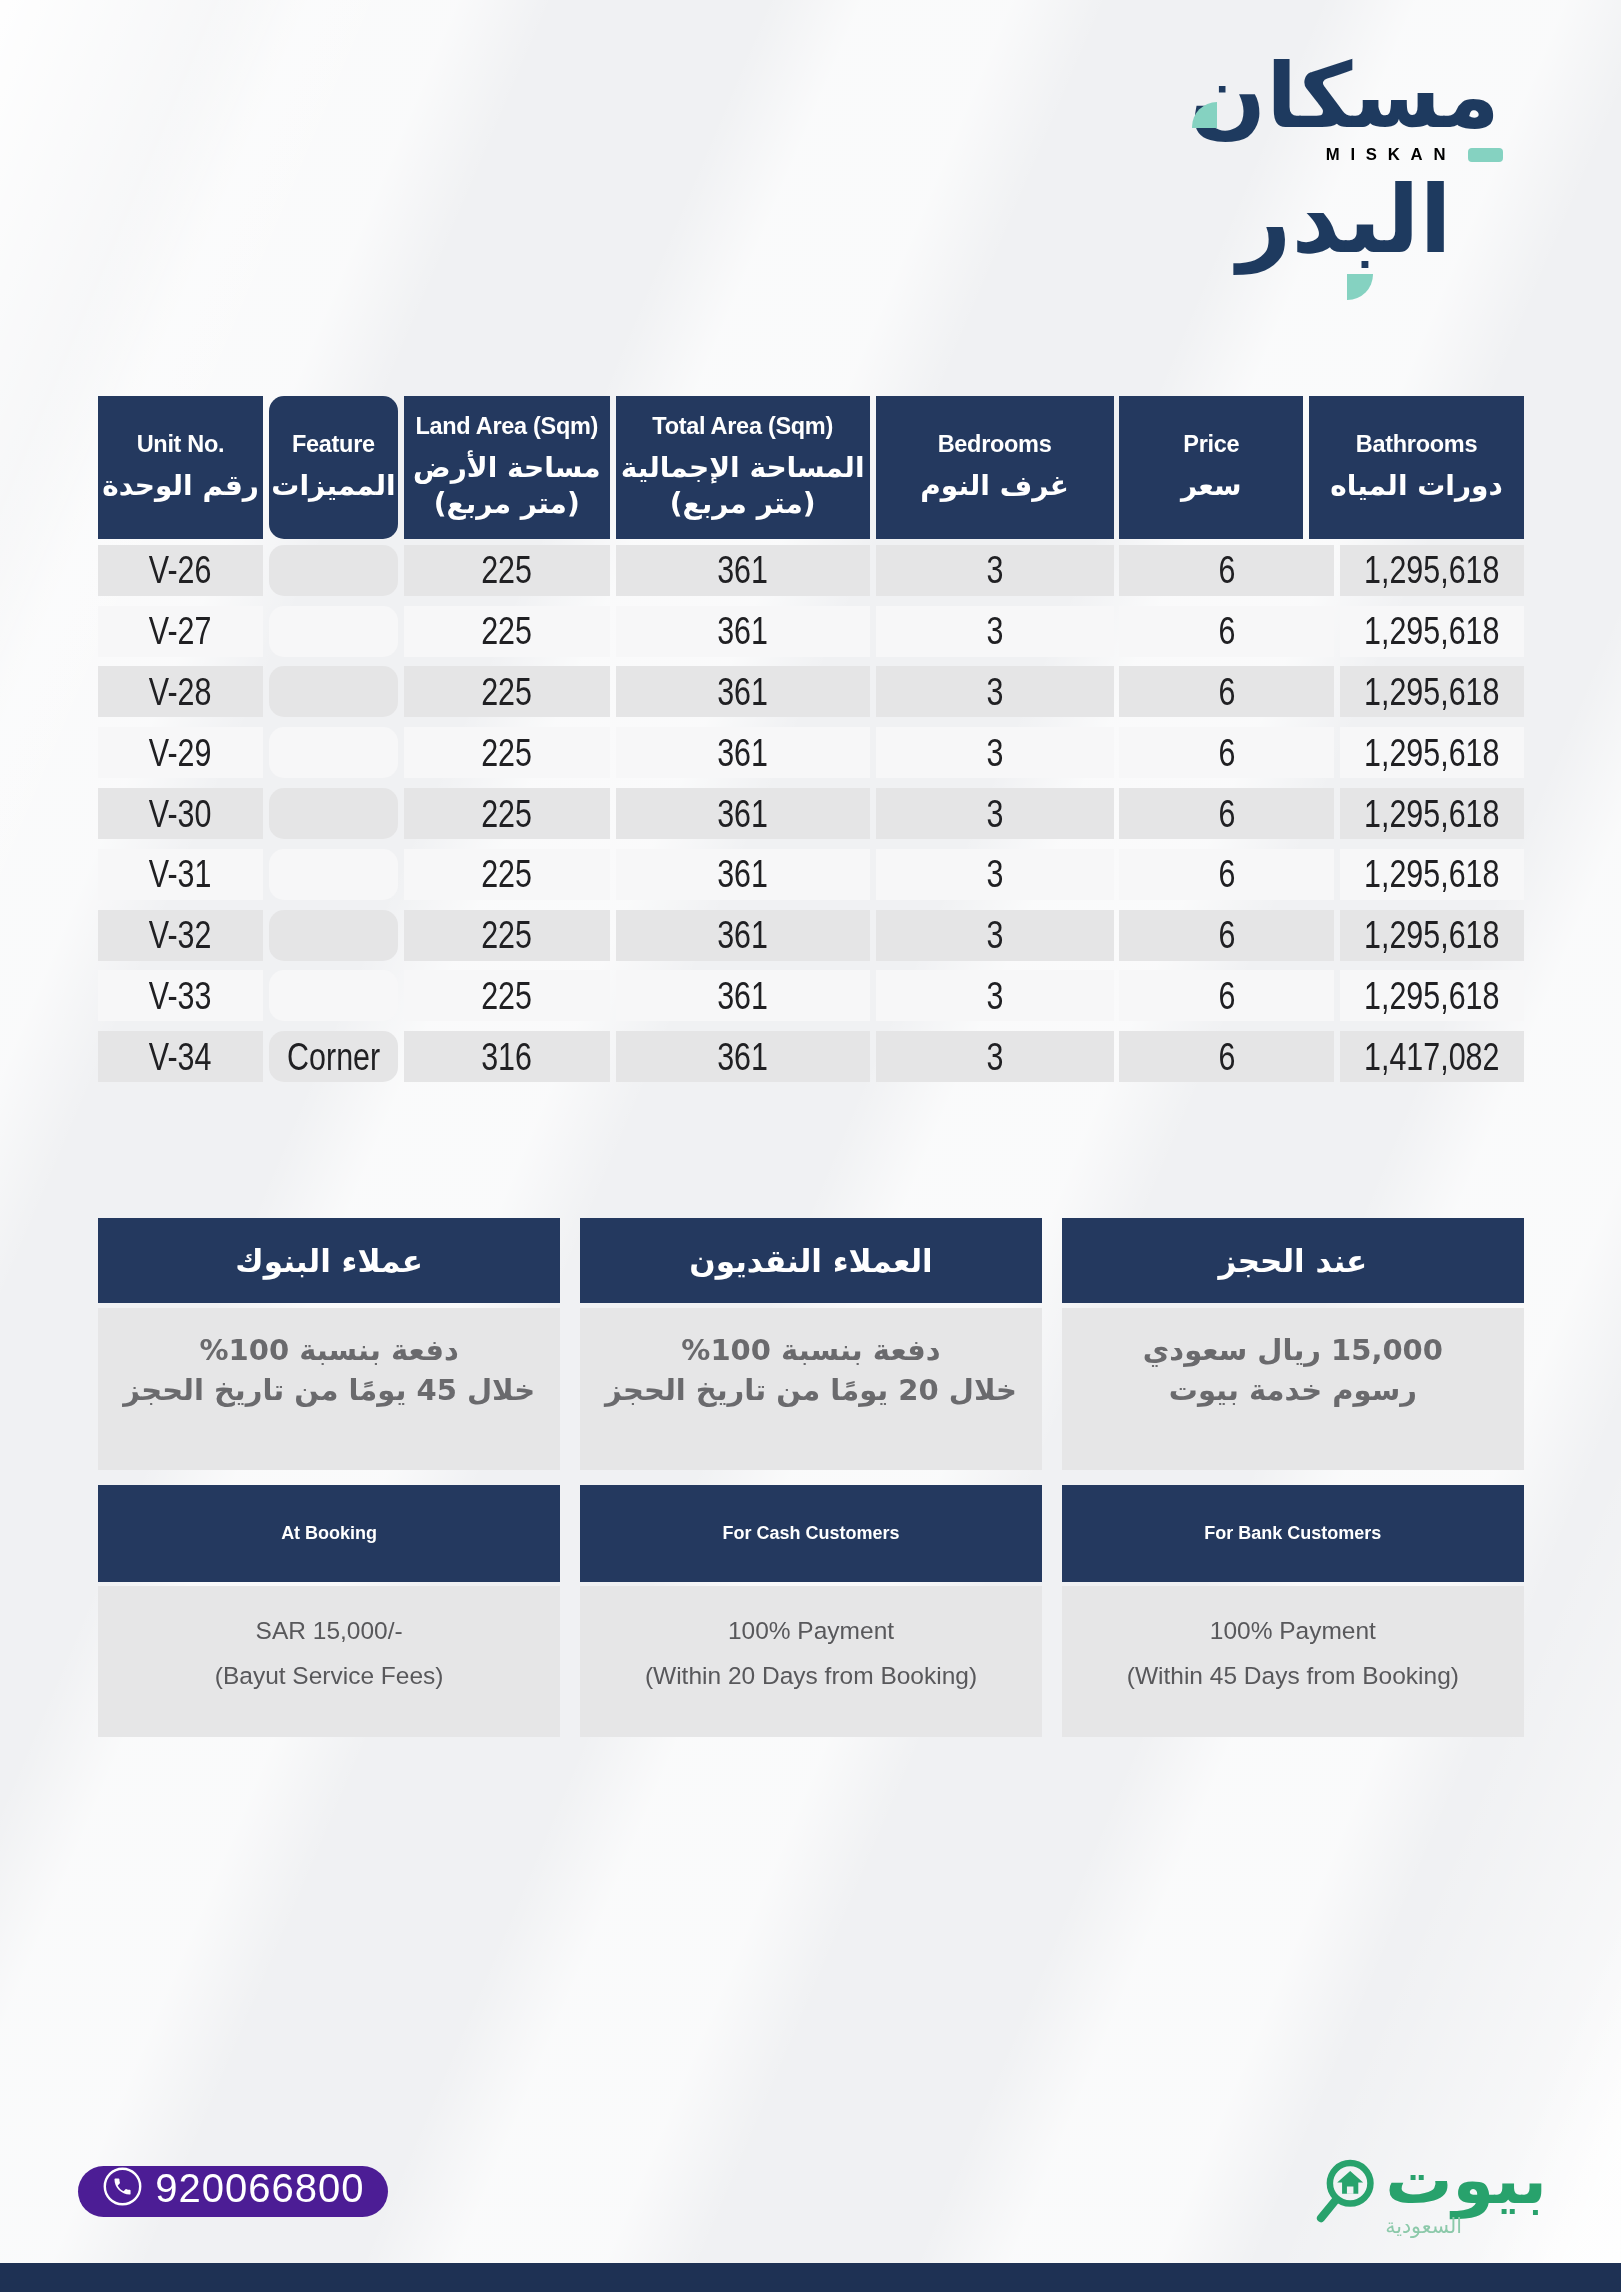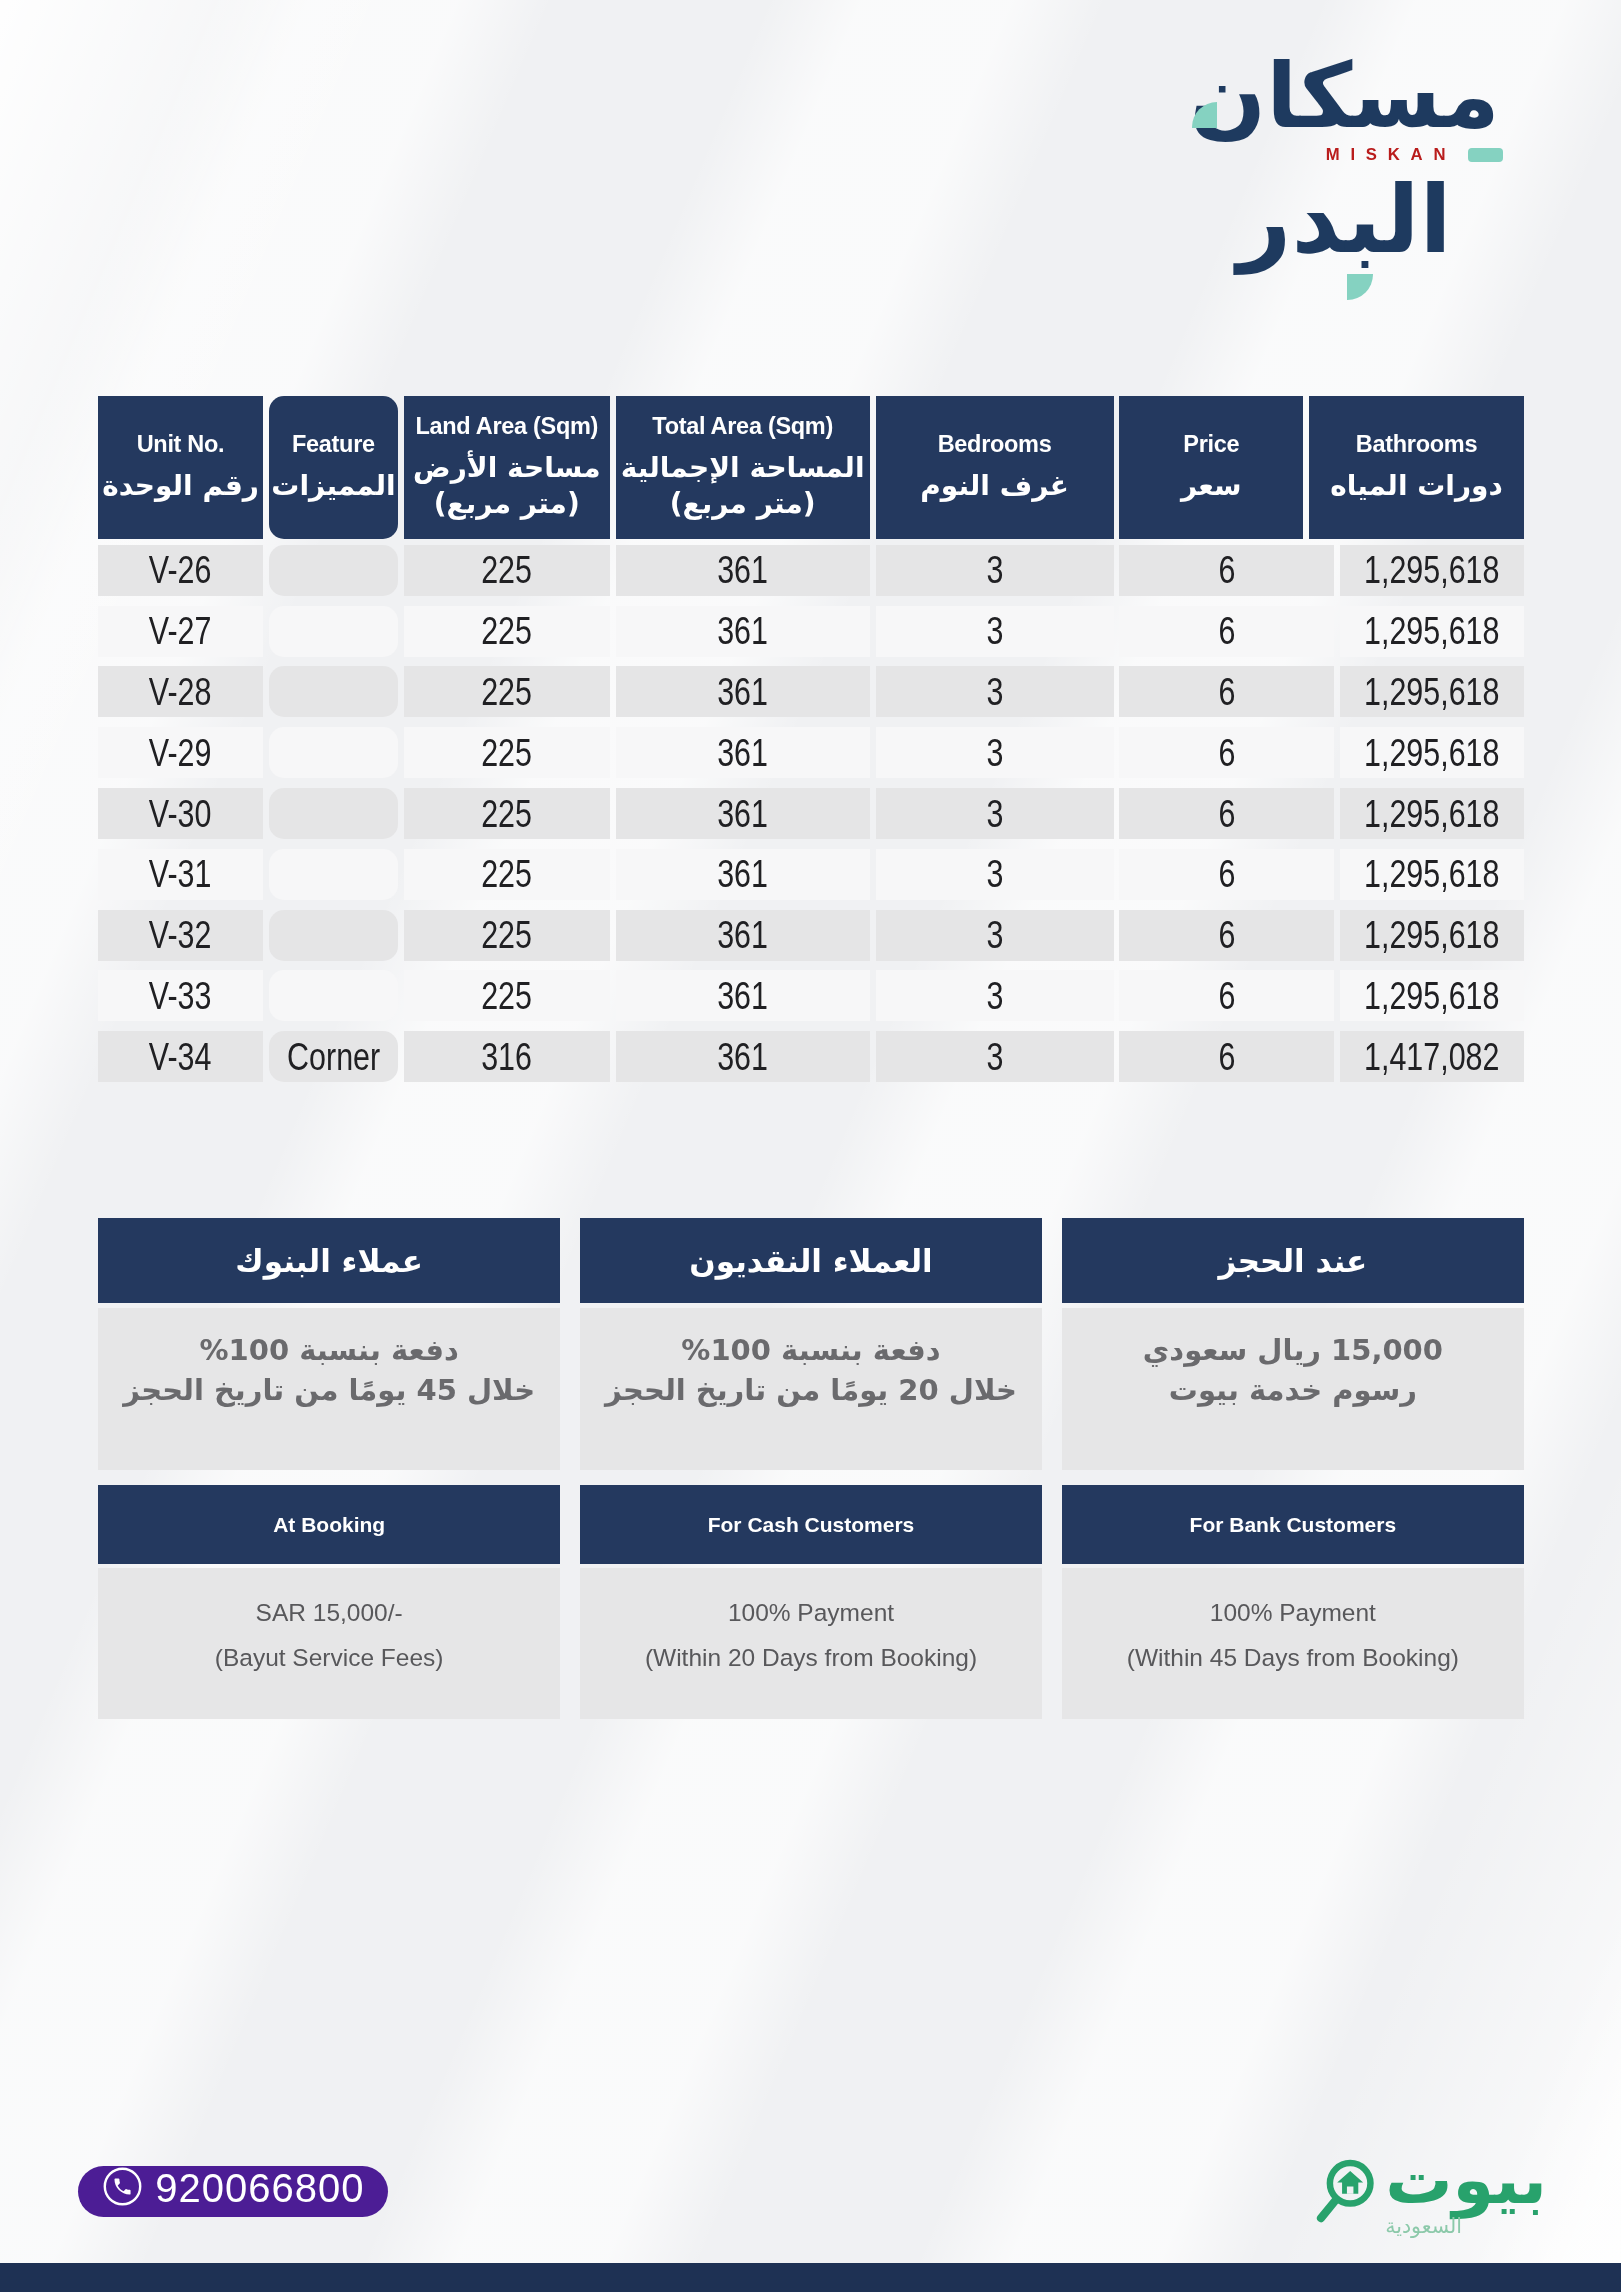--- a/index.html
+++ b/index.html
@@ -29,7 +29,7 @@
   .logo-l1{font-size:90px;}
   .logo-l2{font-size:94px;margin-top:7.8px;}
   .logo-latin-row{display:flex;justify-content:flex-end;align-items:center;gap:11.8px;padding-right:3.9px;margin-top:3.9px;}
-  .logo-latin{font-size:16.7px;font-weight:bold;letter-spacing:10.8px;color:#b91c1c;margin-left:48px;}
+  .logo-latin{font-size:16.7px;font-weight:bold;letter-spacing:10.8px;color:#000000;margin-left:48px;}
   .logo-dash{width:35px;height:14.7px;border-radius:3.9px;background:#85d2c1;display:inline-block;}
   .accent{position:absolute;background:#85d2c1;}
   .accent-top{left:9.8px;top:51px;width:25.5px;height:25.5px;border-radius:100% 0 0 0;}

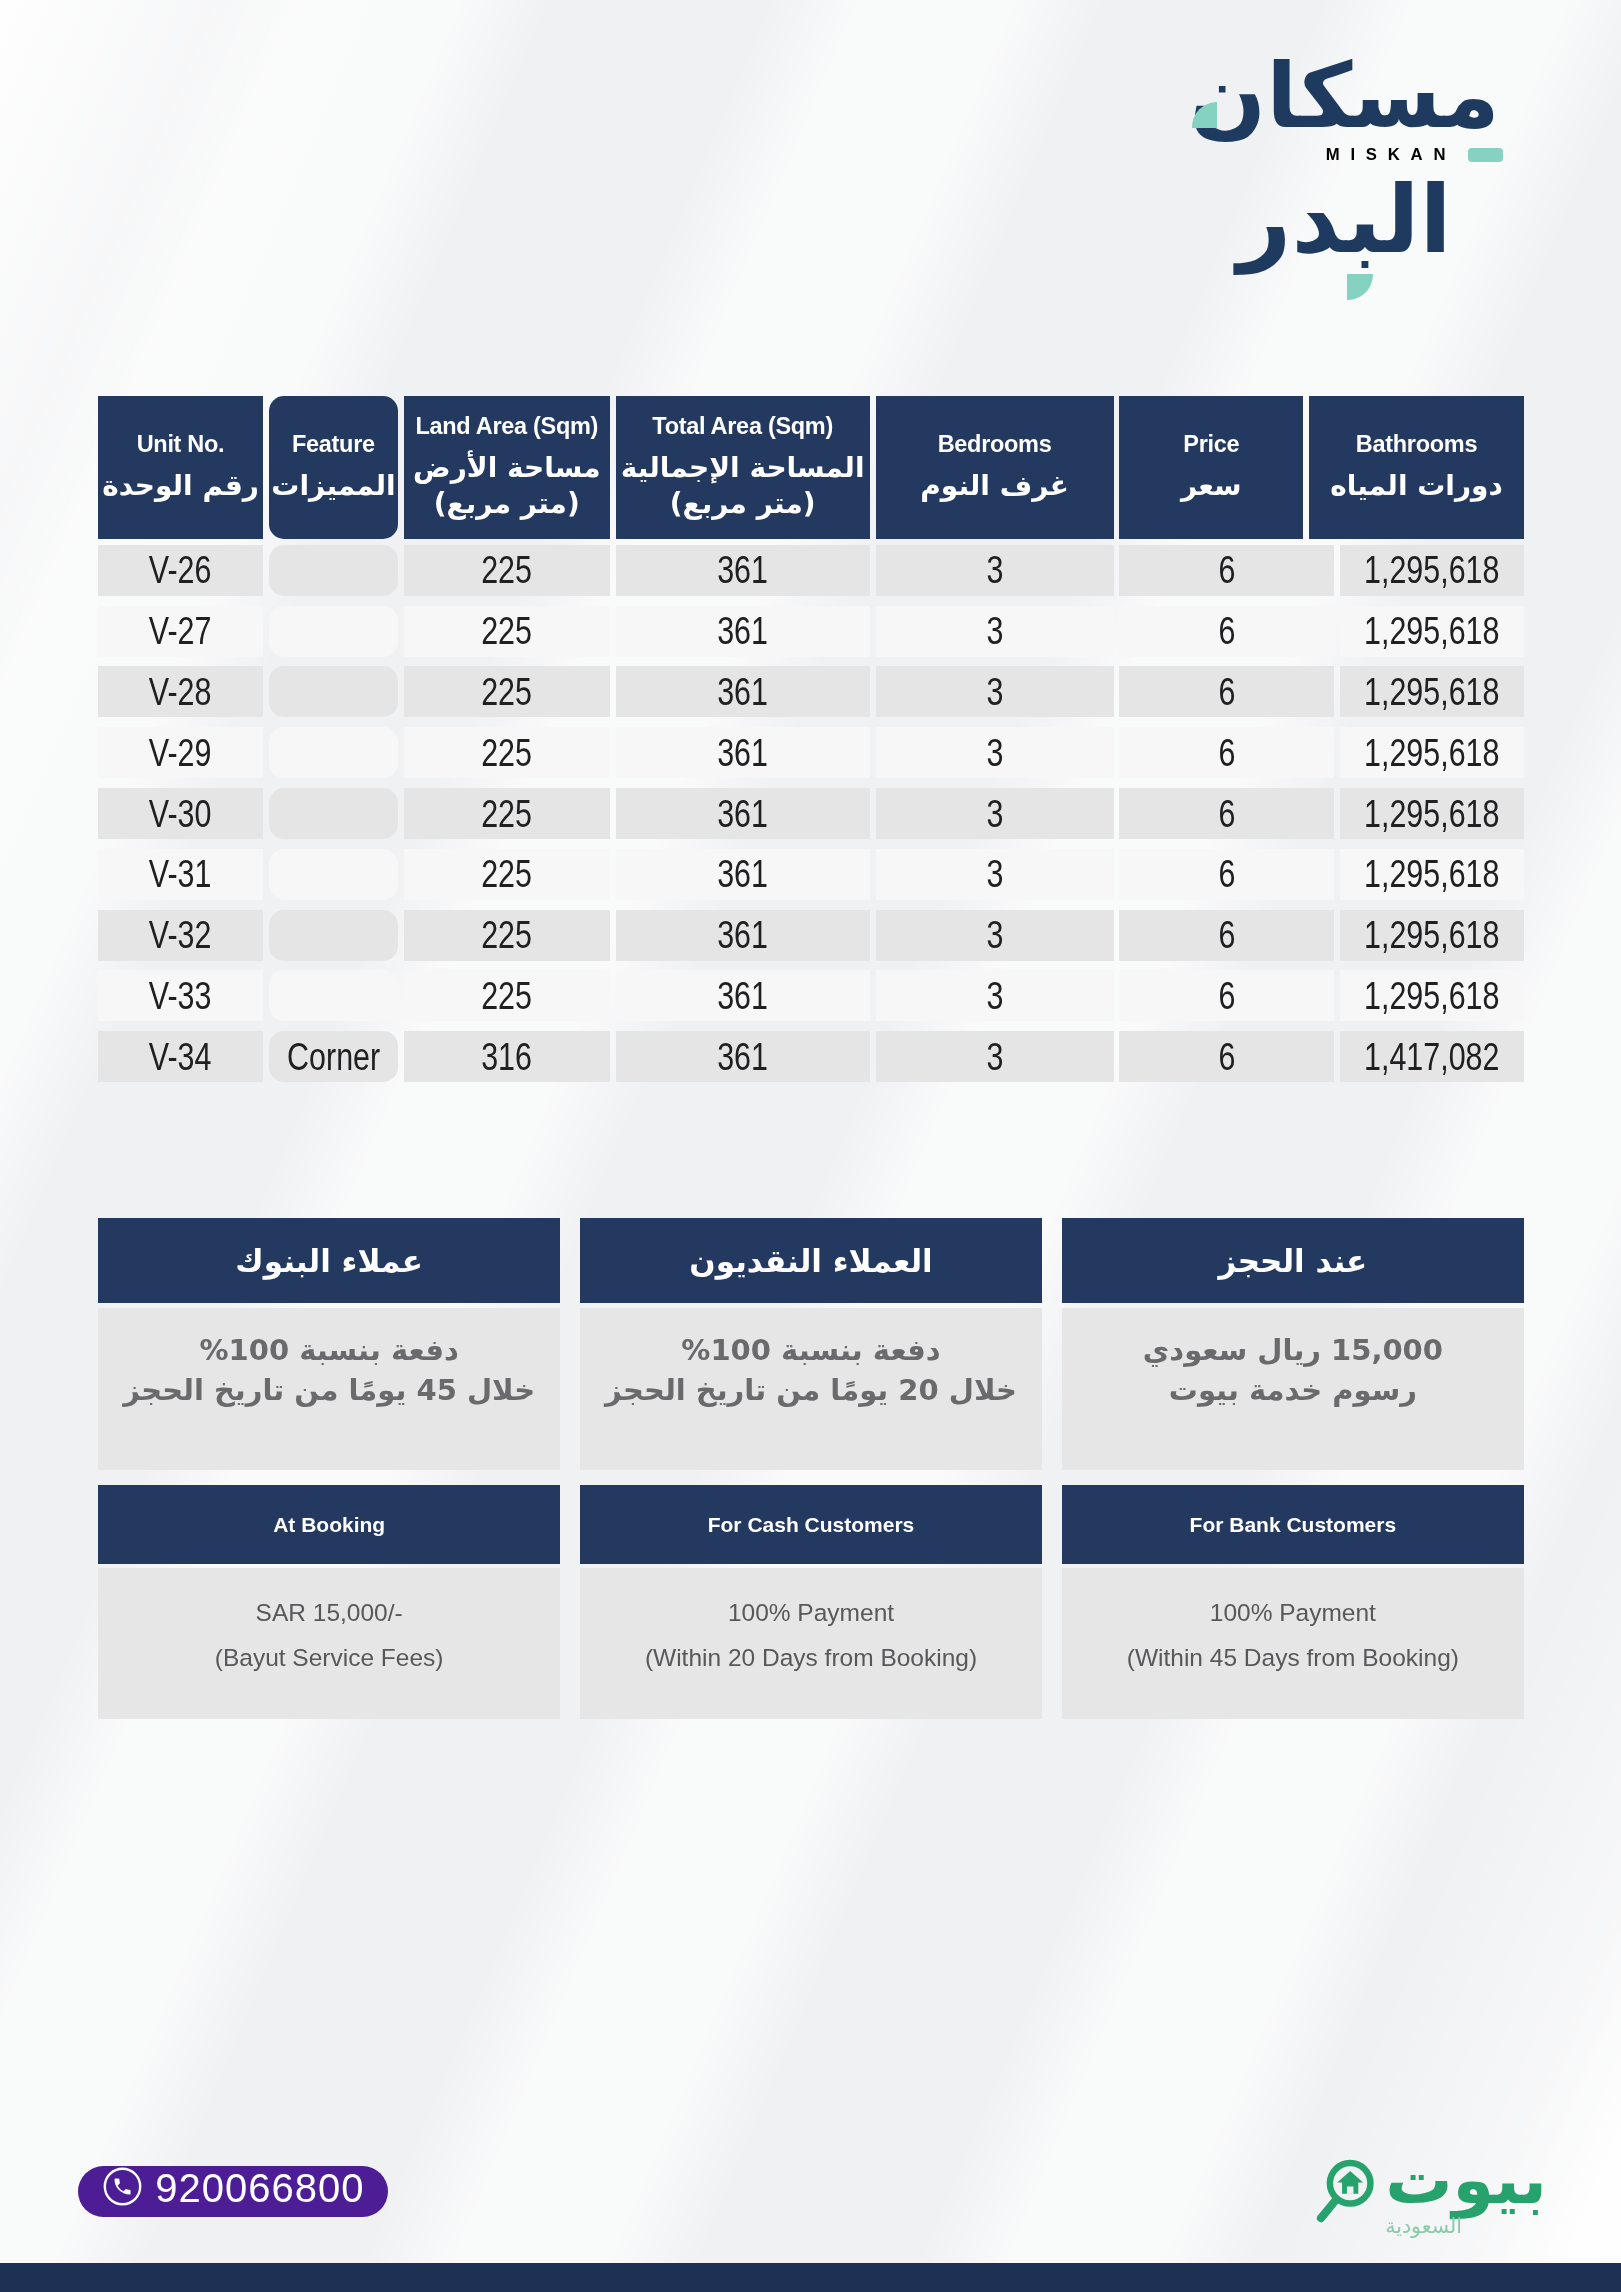--- a/index.html
+++ b/index.html
@@ -69,7 +69,7 @@
   #boxes-ar .box-body{margin-top:4.9px;height:162px;padding-top:25.5px;direction:rtl;
     font-family:"DejaVu Sans",sans-serif;color:#6a6a6d;font-size:29px;font-weight:bold;}
   #boxes-ar .l2{margin-top:5.9px;}
-  #boxes-en .box-head{height:79px;font-size:21px;}
+  #boxes-en .box-head{height:97px;font-size:18px;}
   #boxes-en .box-body{margin-top:3.9px;height:151px;padding-top:31px;color:#58585b;font-size:24.5px;}
   #boxes-en .l2{margin-top:17px;}
 

